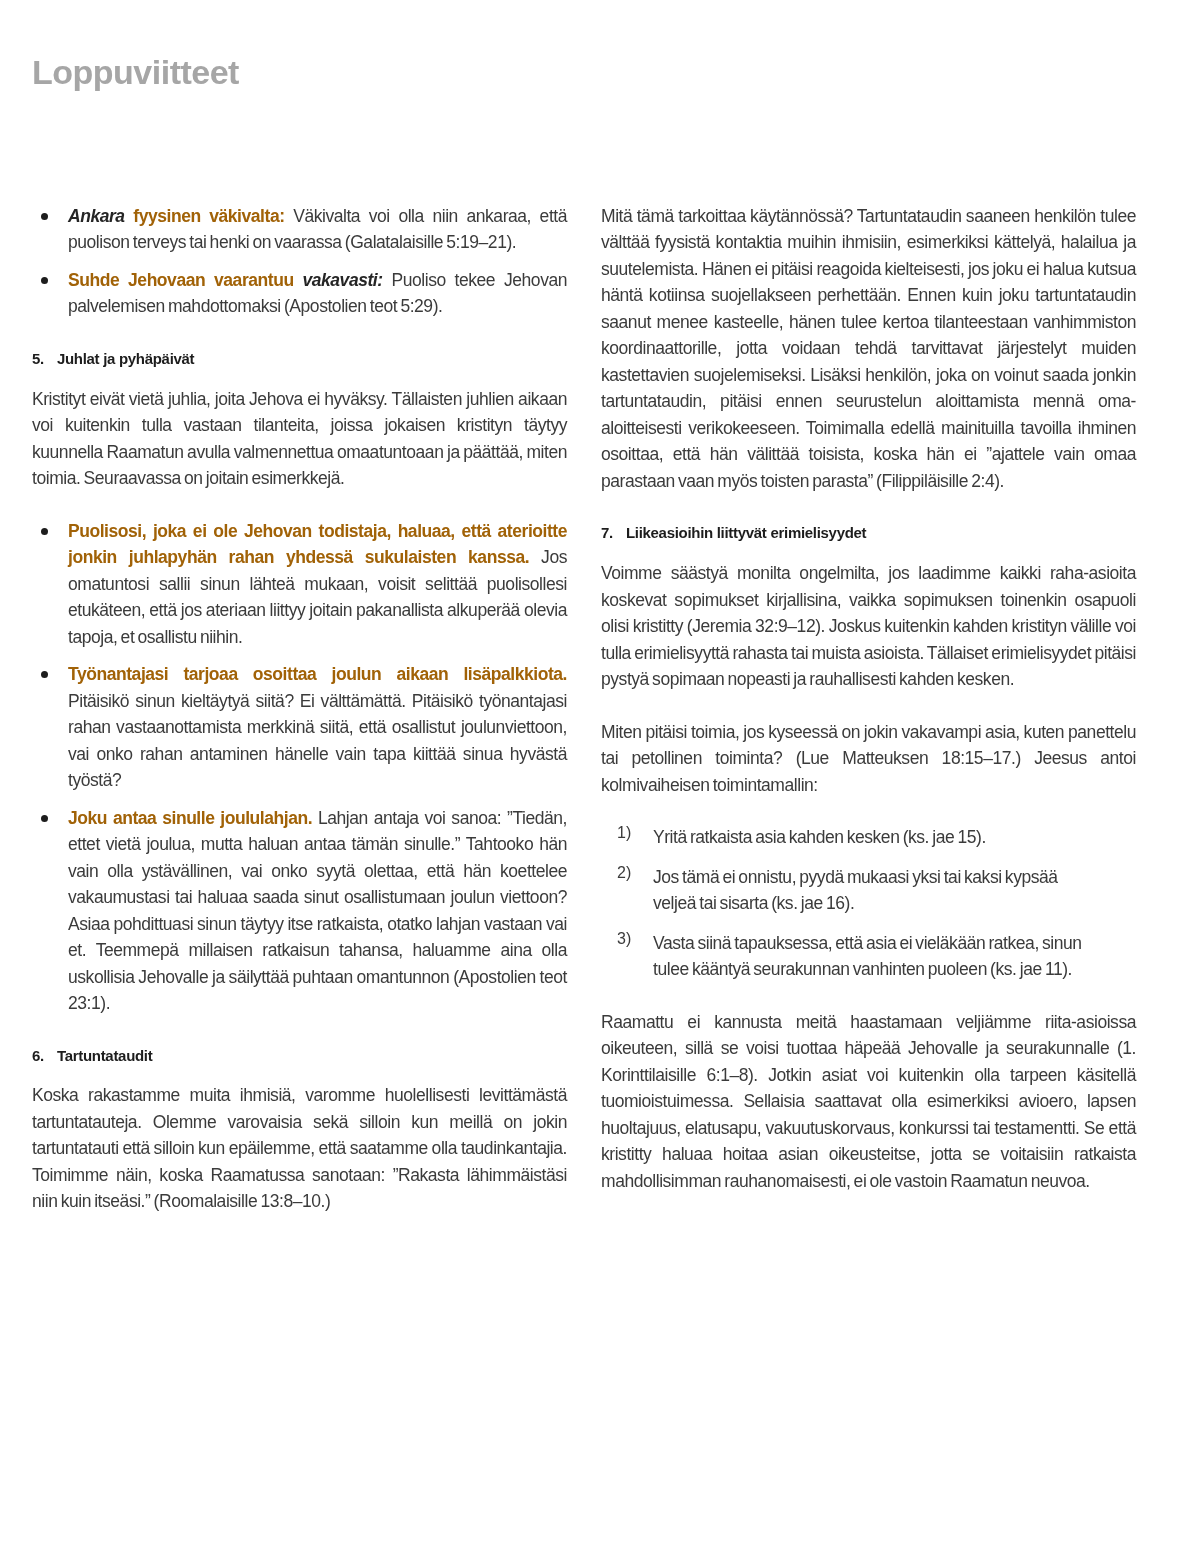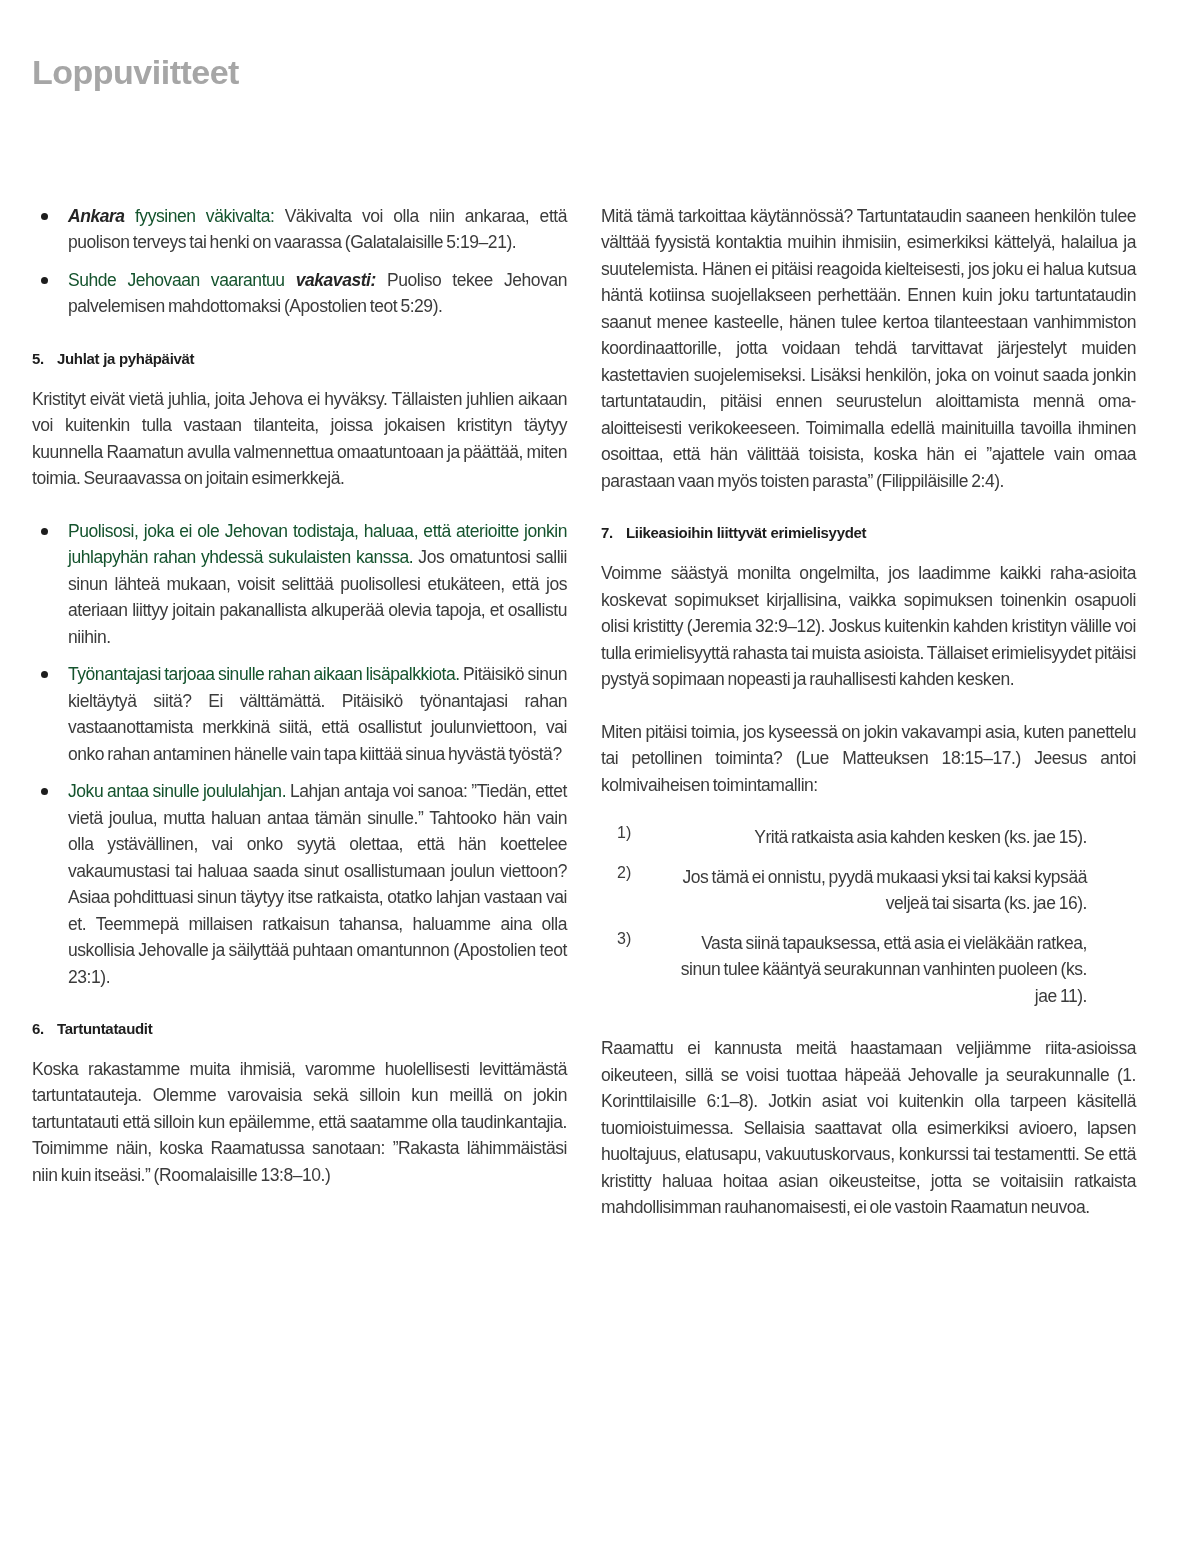--- a/index.html
+++ b/index.html
@@ -60,7 +60,7 @@
   }
   .b-text { margin: 0; text-align: justify; }
 
-  .lead-b  { font-weight: normal; color: #14532d; }
+  .lead-b  { font-weight: bold; color: #a16207; }
   .lead-bi { font-weight: bold; font-style: italic; color: #252525; }
 
   .num-list { margin: 4px 0 26px 0; padding-right: 42px; }

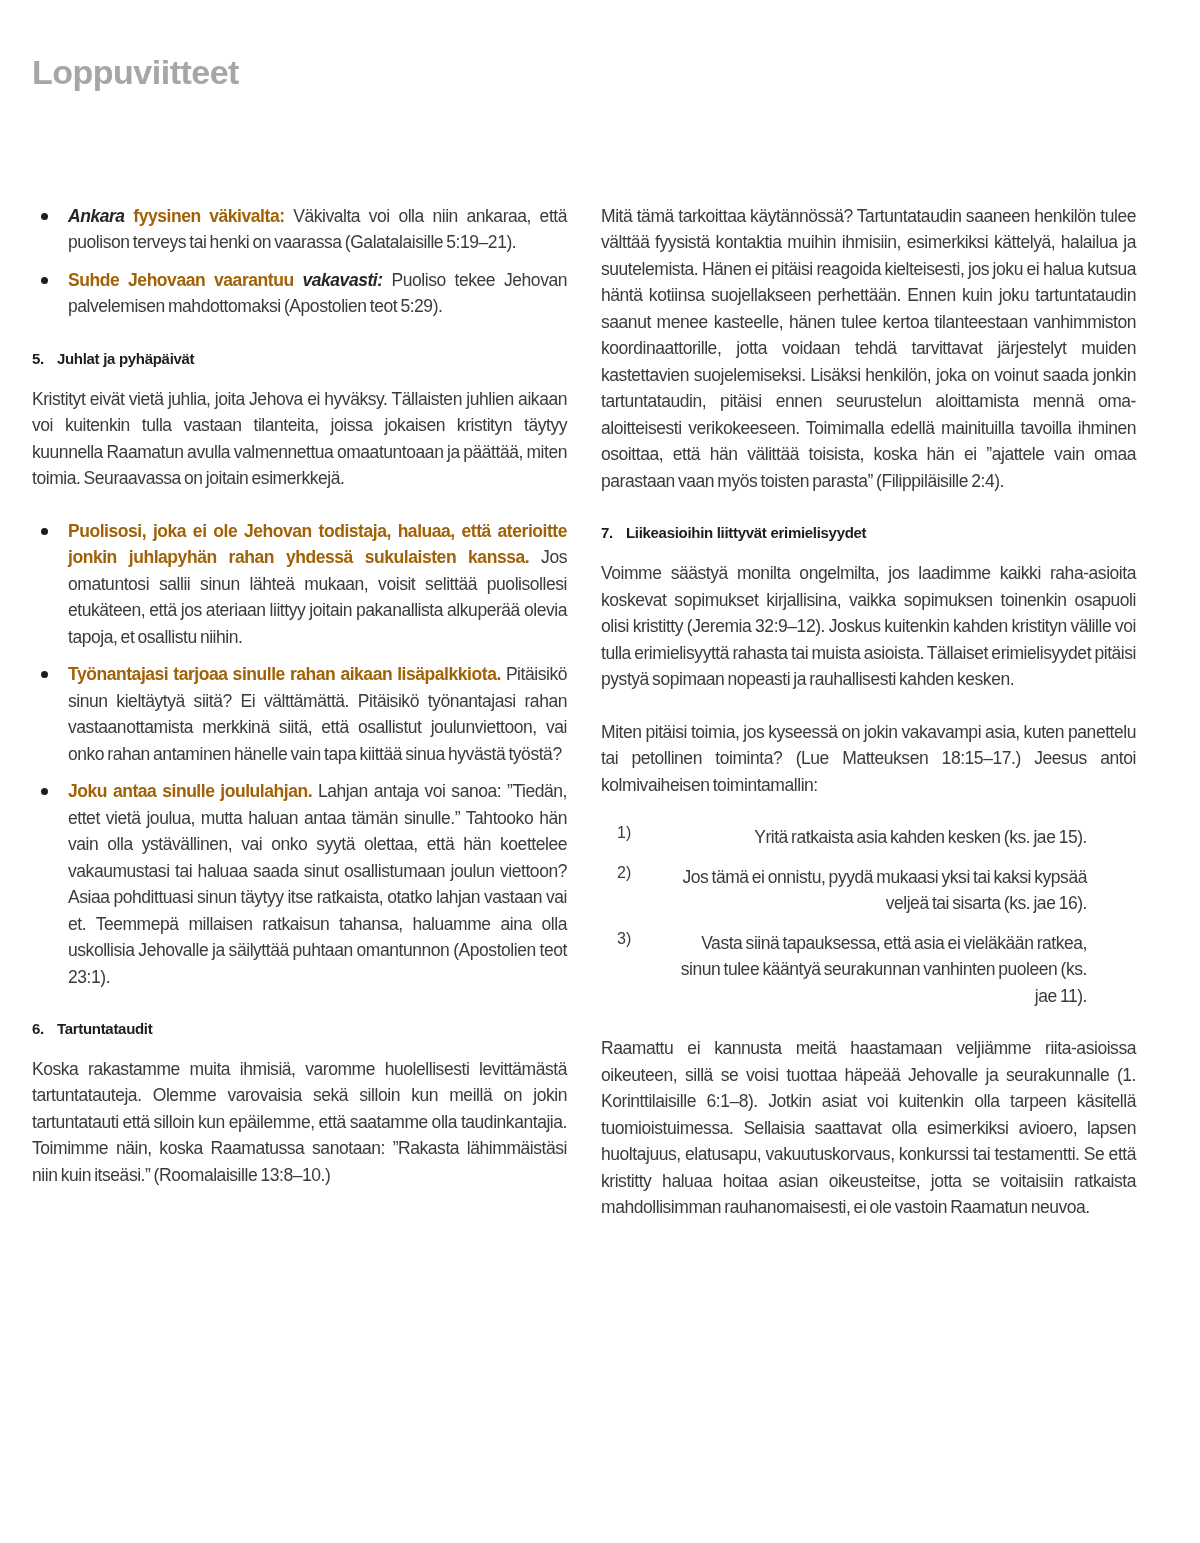--- a/index.html
+++ b/index.html
@@ -101,7 +101,7 @@
         </div>
         <div class="b-item">
           <span class="dot"></span>
-          <p class="b-text"><span class="lead-b">Työnantajasi tarjoaa sinulle rahan aikaan lisäpalkkiota. </span><span>Pitäisikö sinun kieltäytyä siitä? Ei välttämättä. Pitäisikö työnantajasi rahan vastaanottamista merkkinä siitä, että osallistut joulunviettoon, vai onko rahan antaminen hänelle vain tapa kiittää sinua hyvästä työstä?</span></p>
+          <p class="b-text"><span class="lead-b">Työnantajasi tarjoaa osoittaa joulun aikaan lisäpalkkiota. </span><span>Pitäisikö sinun kieltäytyä siitä? Ei välttämättä. Pitäisikö työnantajasi rahan vastaanottamista merkkinä siitä, että osallistut joulunviettoon, vai onko rahan antaminen hänelle vain tapa kiittää sinua hyvästä työstä?</span></p>
         </div>
         <div class="b-item">
           <span class="dot"></span>

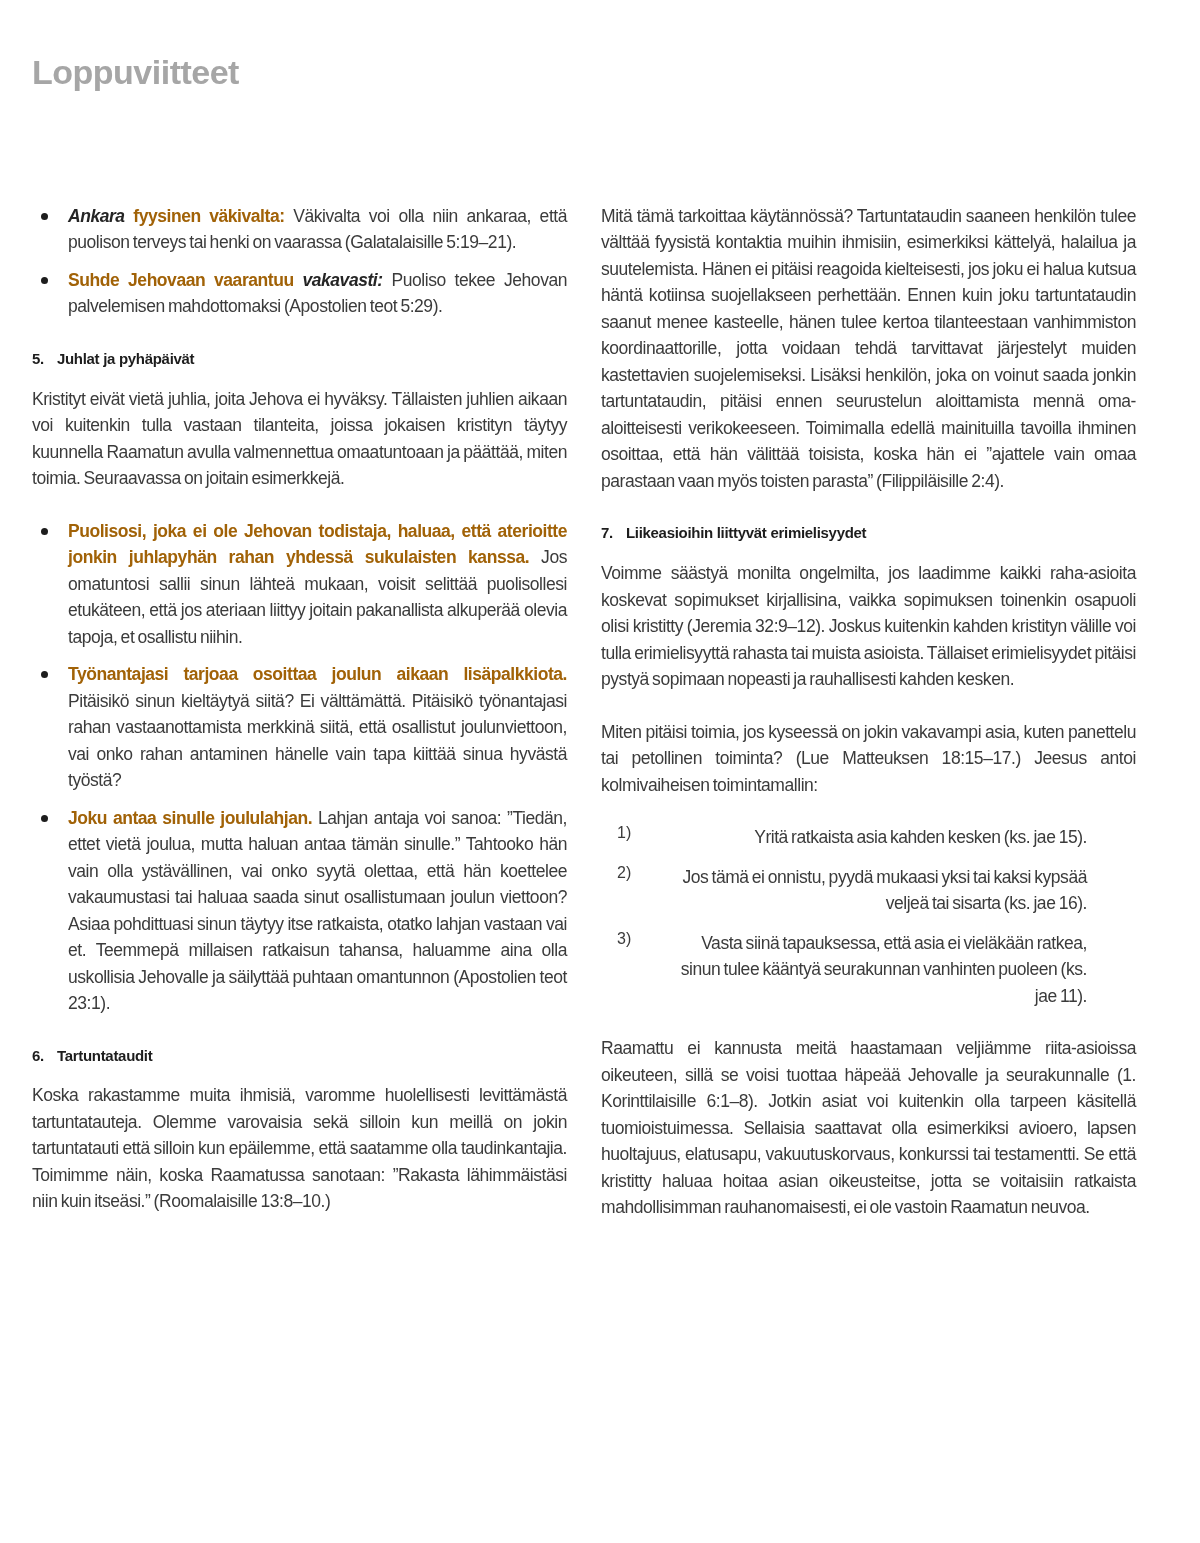--- a/index.html
+++ b/index.html
@@ -66,7 +66,7 @@
   .num-list { margin: 4px 0 26px 0; padding-right: 42px; }
   .n-item { position: relative; padding-left: 52px; margin: 0 0 13px 0; }
   .n-num { position: absolute; left: 16px; top: 0; }
-  .n-text { margin: 7px; text-align: right; }
+  .n-text { margin: 0; text-align: left; }
 </style>
 </head>
 <body>

